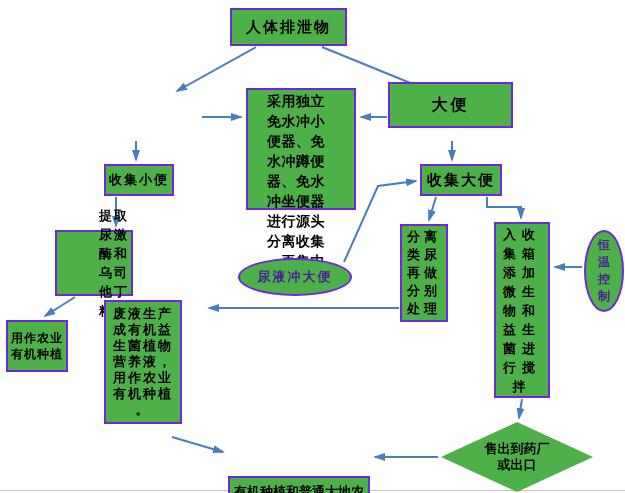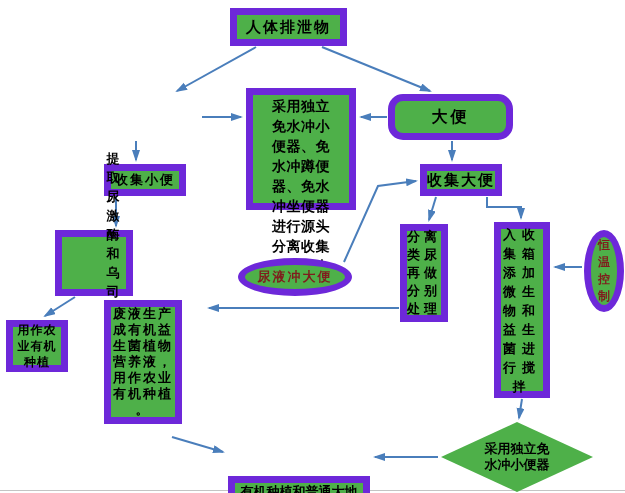--- a/index.html
+++ b/index.html
@@ -10,7 +10,7 @@
   .edges { position:absolute; left:0; top:0; z-index:1; }
   .node {
     position:absolute; z-index:2; box-sizing:border-box;
-    background:#4eb049; border:7px solid #6d28d9;
+    background:#4eb049; border:2px solid #6d28d9;
     color:#000; font-weight:bold;
     display:flex; align-items:center; justify-content:center;
     text-align:center;

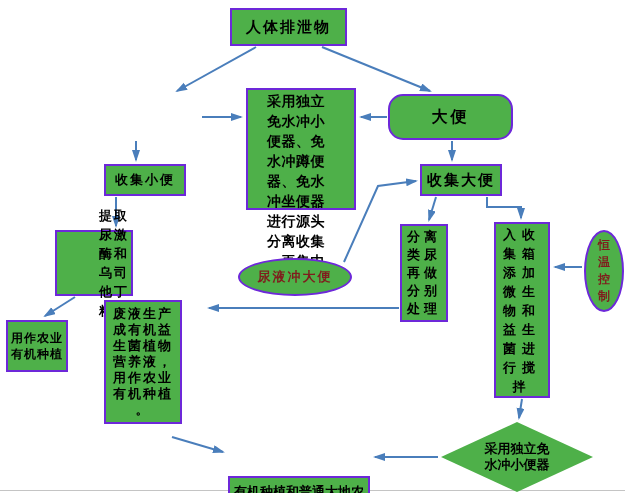--- a/index.html
+++ b/index.html
@@ -65,7 +65,7 @@
     <span>采用独立免水冲小便器、免水冲蹲便器、免水冲坐便器进行源头分离收集，再集中处理</span>
   </div>
 
-  <div class="node" style="left:388px; top:94px; width:125px; height:46px; font-size:16px; letter-spacing:3px;border-radius:15px;">
+  <div class="node" style="left:388px; top:82px; width:125px; height:46px; font-size:16px; letter-spacing:3px;">
     <span>大便</span>
   </div>
 

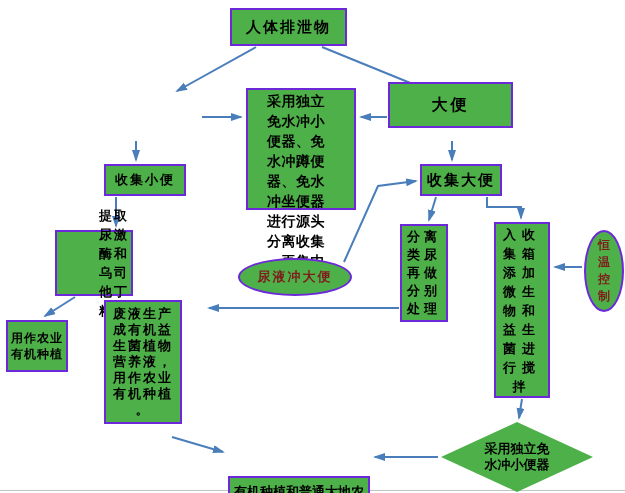--- a/index.html
+++ b/index.html
@@ -69,7 +69,7 @@
     <span>大便</span>
   </div>
 
-  <div class="node" style="left:104px; top:164px; width:82px; height:32px; font-size:13px; letter-spacing:2px;">
+  <div class="node" style="left:104px; top:164px; width:70px; height:32px; font-size:13px; letter-spacing:2px;">
     <span>收集小便</span>
   </div>
 

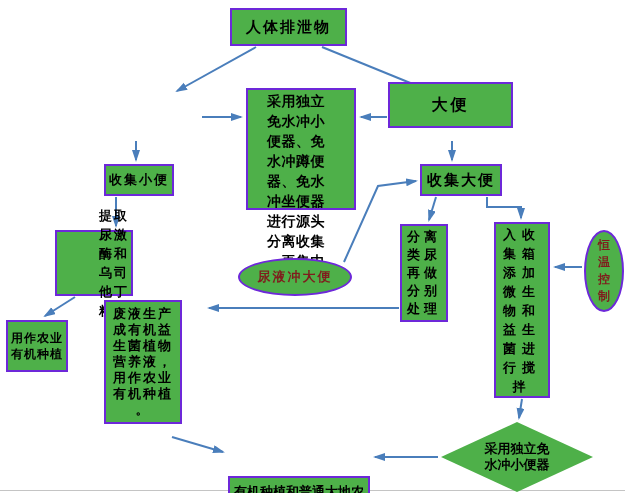--- a/index.html
+++ b/index.html
@@ -17,7 +17,7 @@
     word-break:break-all; overflow-wrap:anywhere; line-break:anywhere;
   }
   .node span { display:inline-block; }
-  .ellipse { border-radius:50%; color:#7f1d1d; }
+  .ellipse { border-radius:50%; color:#4c1d95; }
   .diamond {
     clip-path:polygon(50% 0,100% 50%,50% 100%,0 50%);
     border:none;

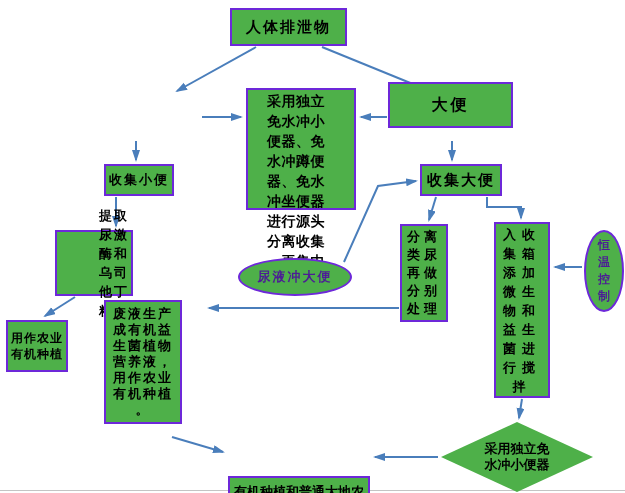--- a/index.html
+++ b/index.html
@@ -106,7 +106,7 @@
   </div>
 
   <div class="node diamond" style="left:441px; top:422px; width:152px; height:70px; font-size:13px; line-height:16px;">
-    <span style="width:68px;">采用独立免水冲小便器</span>
+    <span style="width:68px;">售出到药厂或出口</span>
   </div>
 
   <div class="node" style="left:228px; top:432px; width:142px; height:48px; font-size:13px; line-height:17px;margin-top:44px;">

